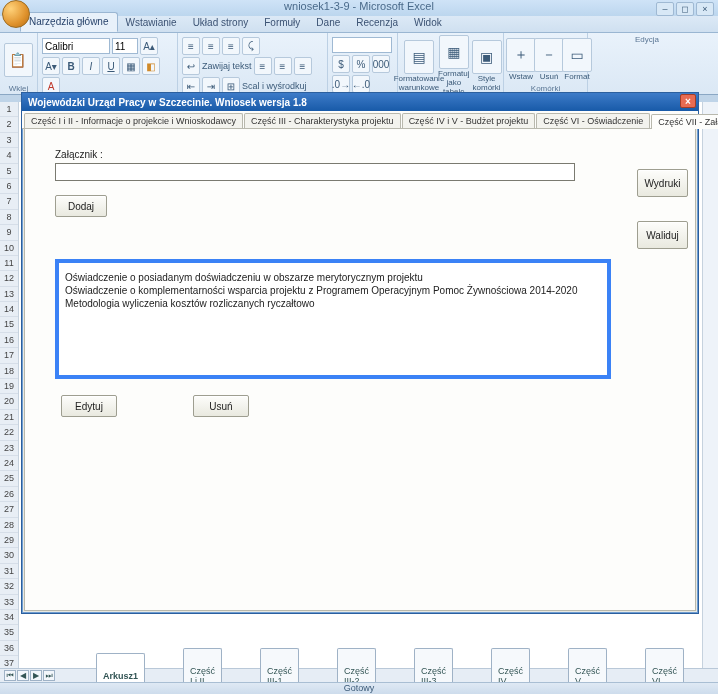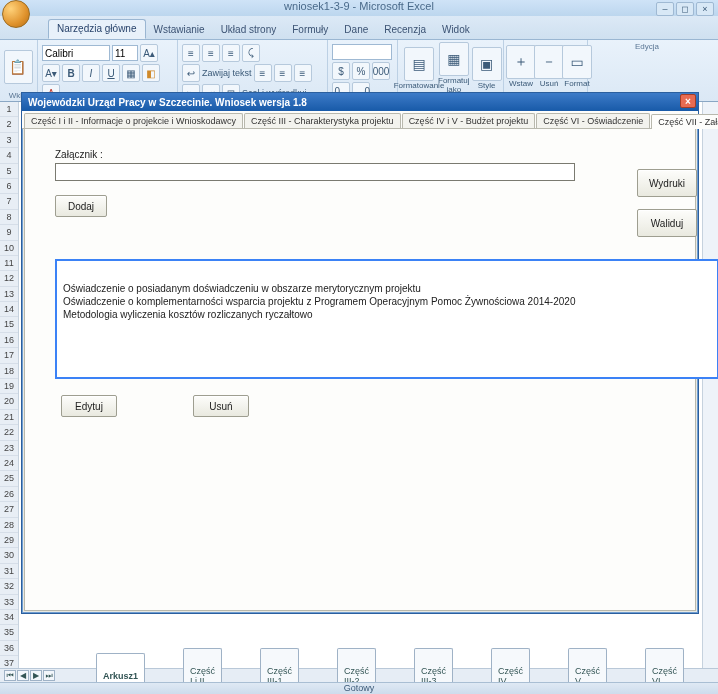--- a/index.html
+++ b/index.html
@@ -19,8 +19,8 @@
 
   
   .ribbon-tabs {
-    height: 24px; background: linear-gradient(#dce9f6,#cfe0f0);
-    display:flex; align-items:flex-end; padding-left:48px; font-size:10px; color:#3b5273;
+    height: 17px; background: linear-gradient(#dce9f6,#cfe0f0);
+    display:flex; align-items:flex-end; padding-left:20px; font-size:10px; color:#3b5273;
     border-bottom:1px solid #9ab6d2;
     position:relative;
   }

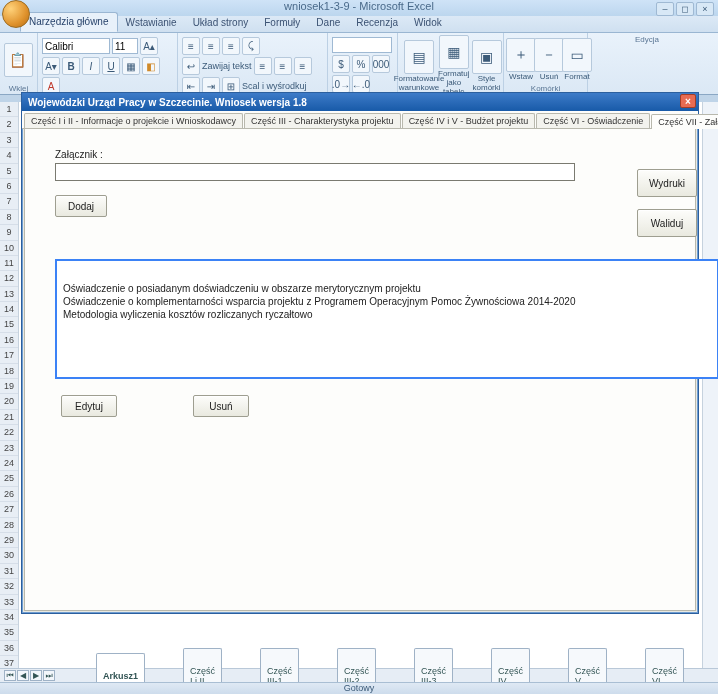--- a/index.html
+++ b/index.html
@@ -125,7 +125,7 @@
   .side-panel {
     position:absolute; right:4px; top:40px; width:54px;
   }
-  .side-panel .btn { position:relative; right:0; width:60px; height:28px; margin-bottom:12px; }
+  .side-panel .btn { position:relative; right:0; width:51px; height:28px; margin-bottom:24px; }
 
   
   .sheet-tabs {

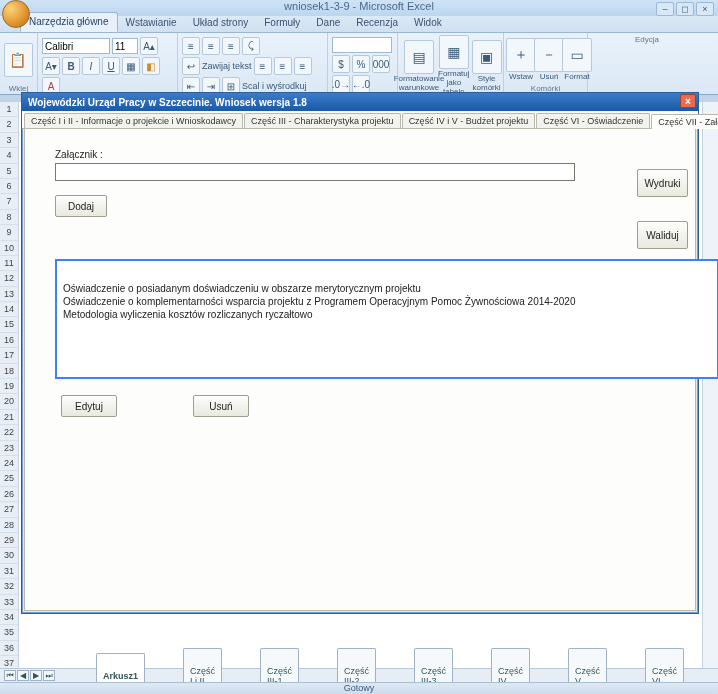--- a/index.html
+++ b/index.html
@@ -118,8 +118,8 @@
   .btn.usun   { left:168px; top:266px; width:56px; }
 
   .listbox {
-    position:absolute; left:30px; top:130px; width:664px; height:120px;
-    border:2px solid #3b82f6; background:#fff; padding:21px 6px; line-height:13px;
+    position:absolute; left:30px; top:130px; width:556px; height:120px;
+    border:4px solid #3b82f6; background:#fff; padding:8px 6px; line-height:13px;
   }
 
   .side-panel {

